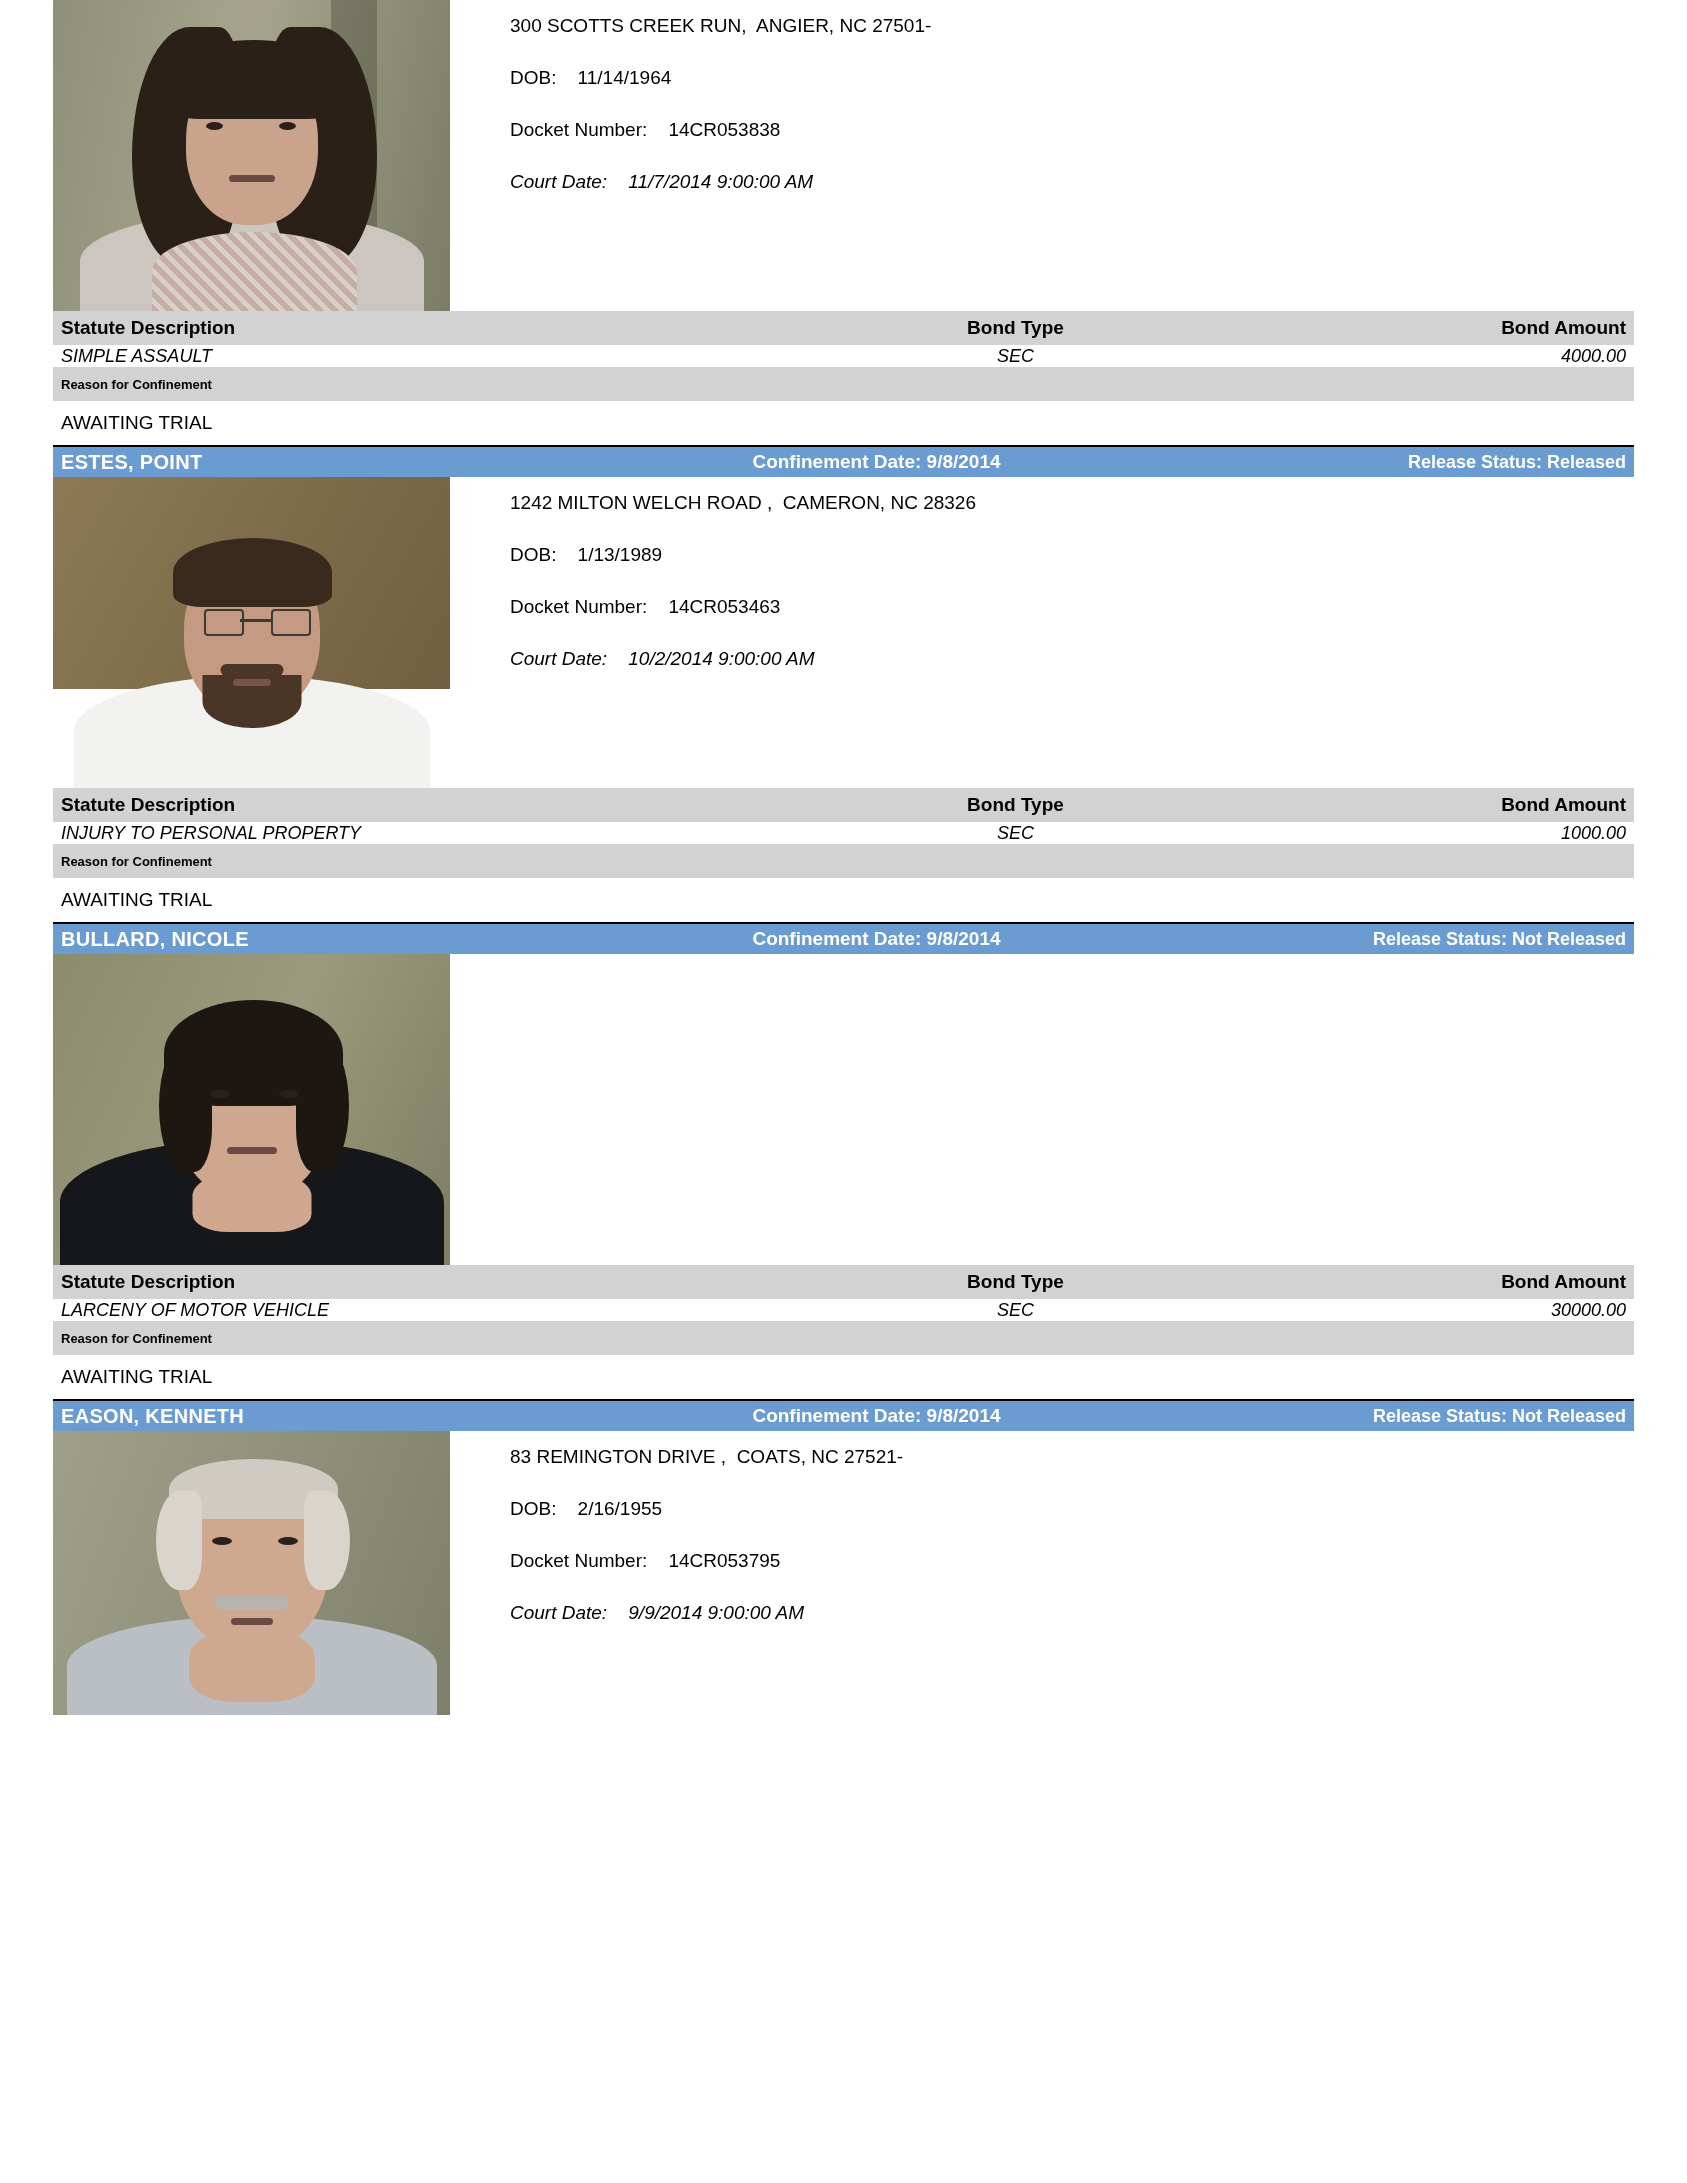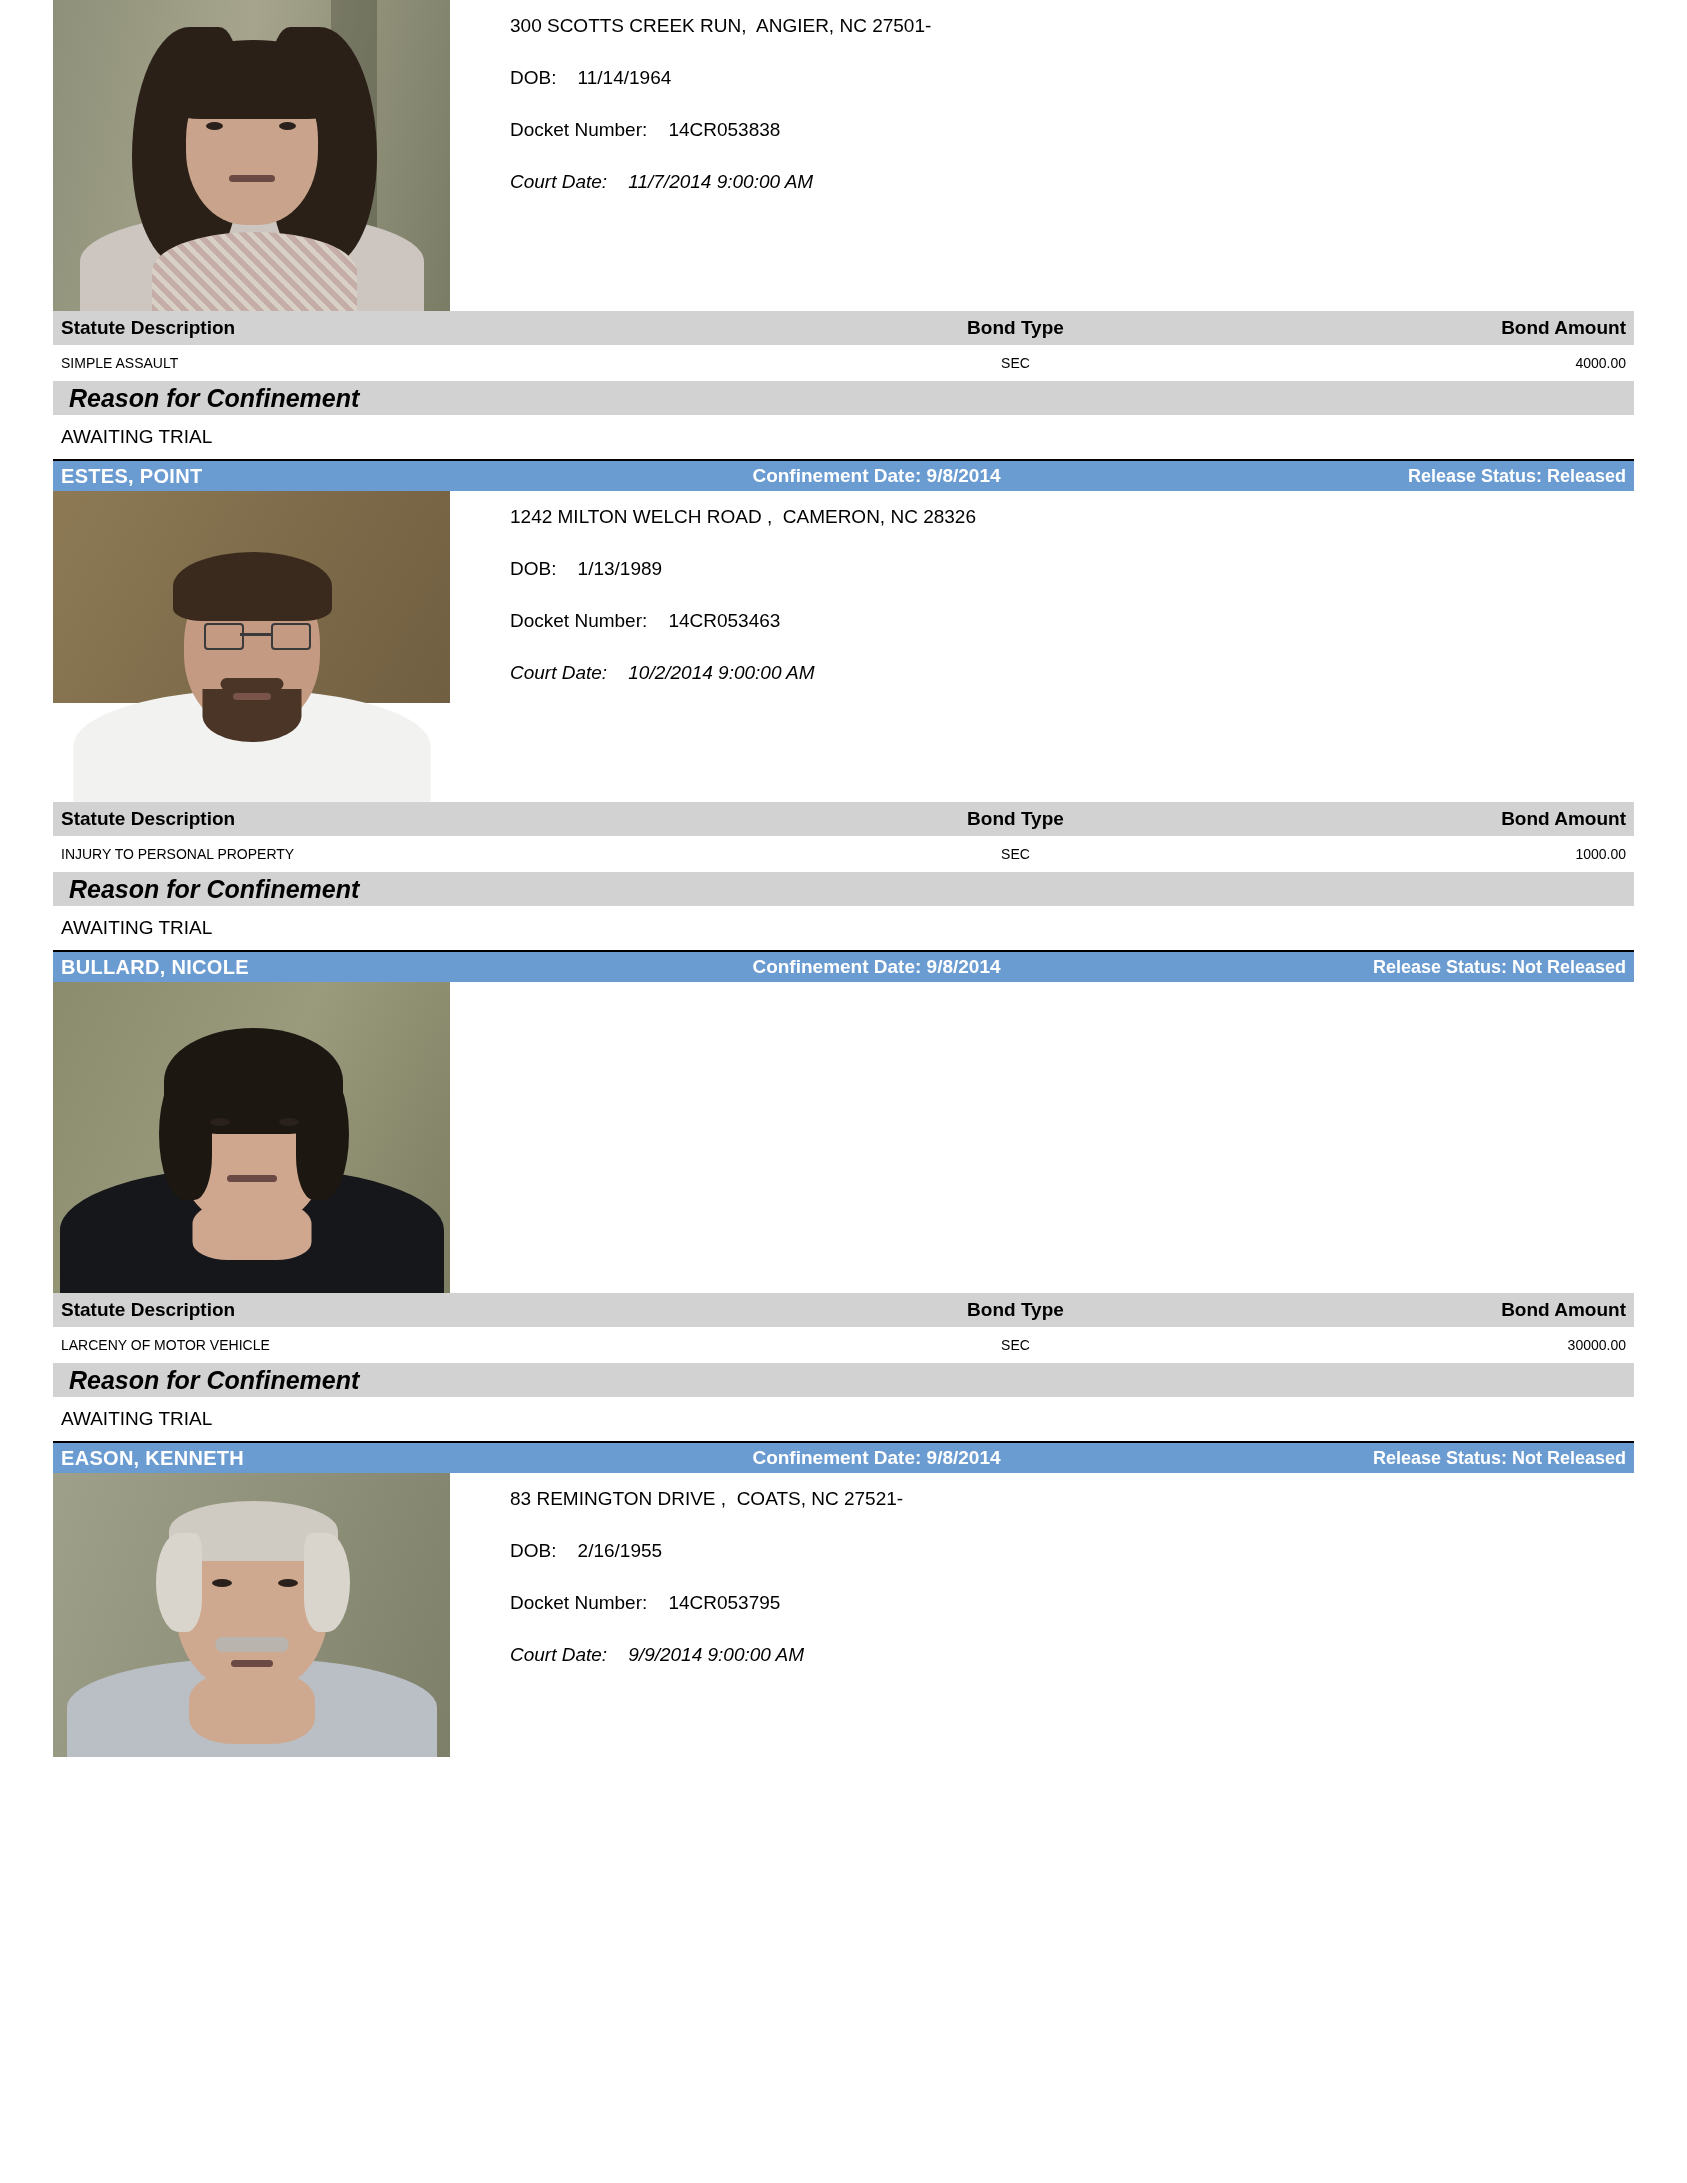--- a/index.html
+++ b/index.html
@@ -99,12 +99,13 @@
 
   .col-row {
     display: flex;
-    font-size: 14px;
-    height: 36px;
+    font-size: 18px;
+    height: 22px;
     align-items: center;
     box-sizing: border-box;
     padding: 0 8px;
     background: #ffffff;
+    font-style: italic;
   }
   .col-row .c1 { flex: 0 0 728px; }
   .col-row .c2 { flex: 1 1 auto; text-align: center; padding-right: 106px;}

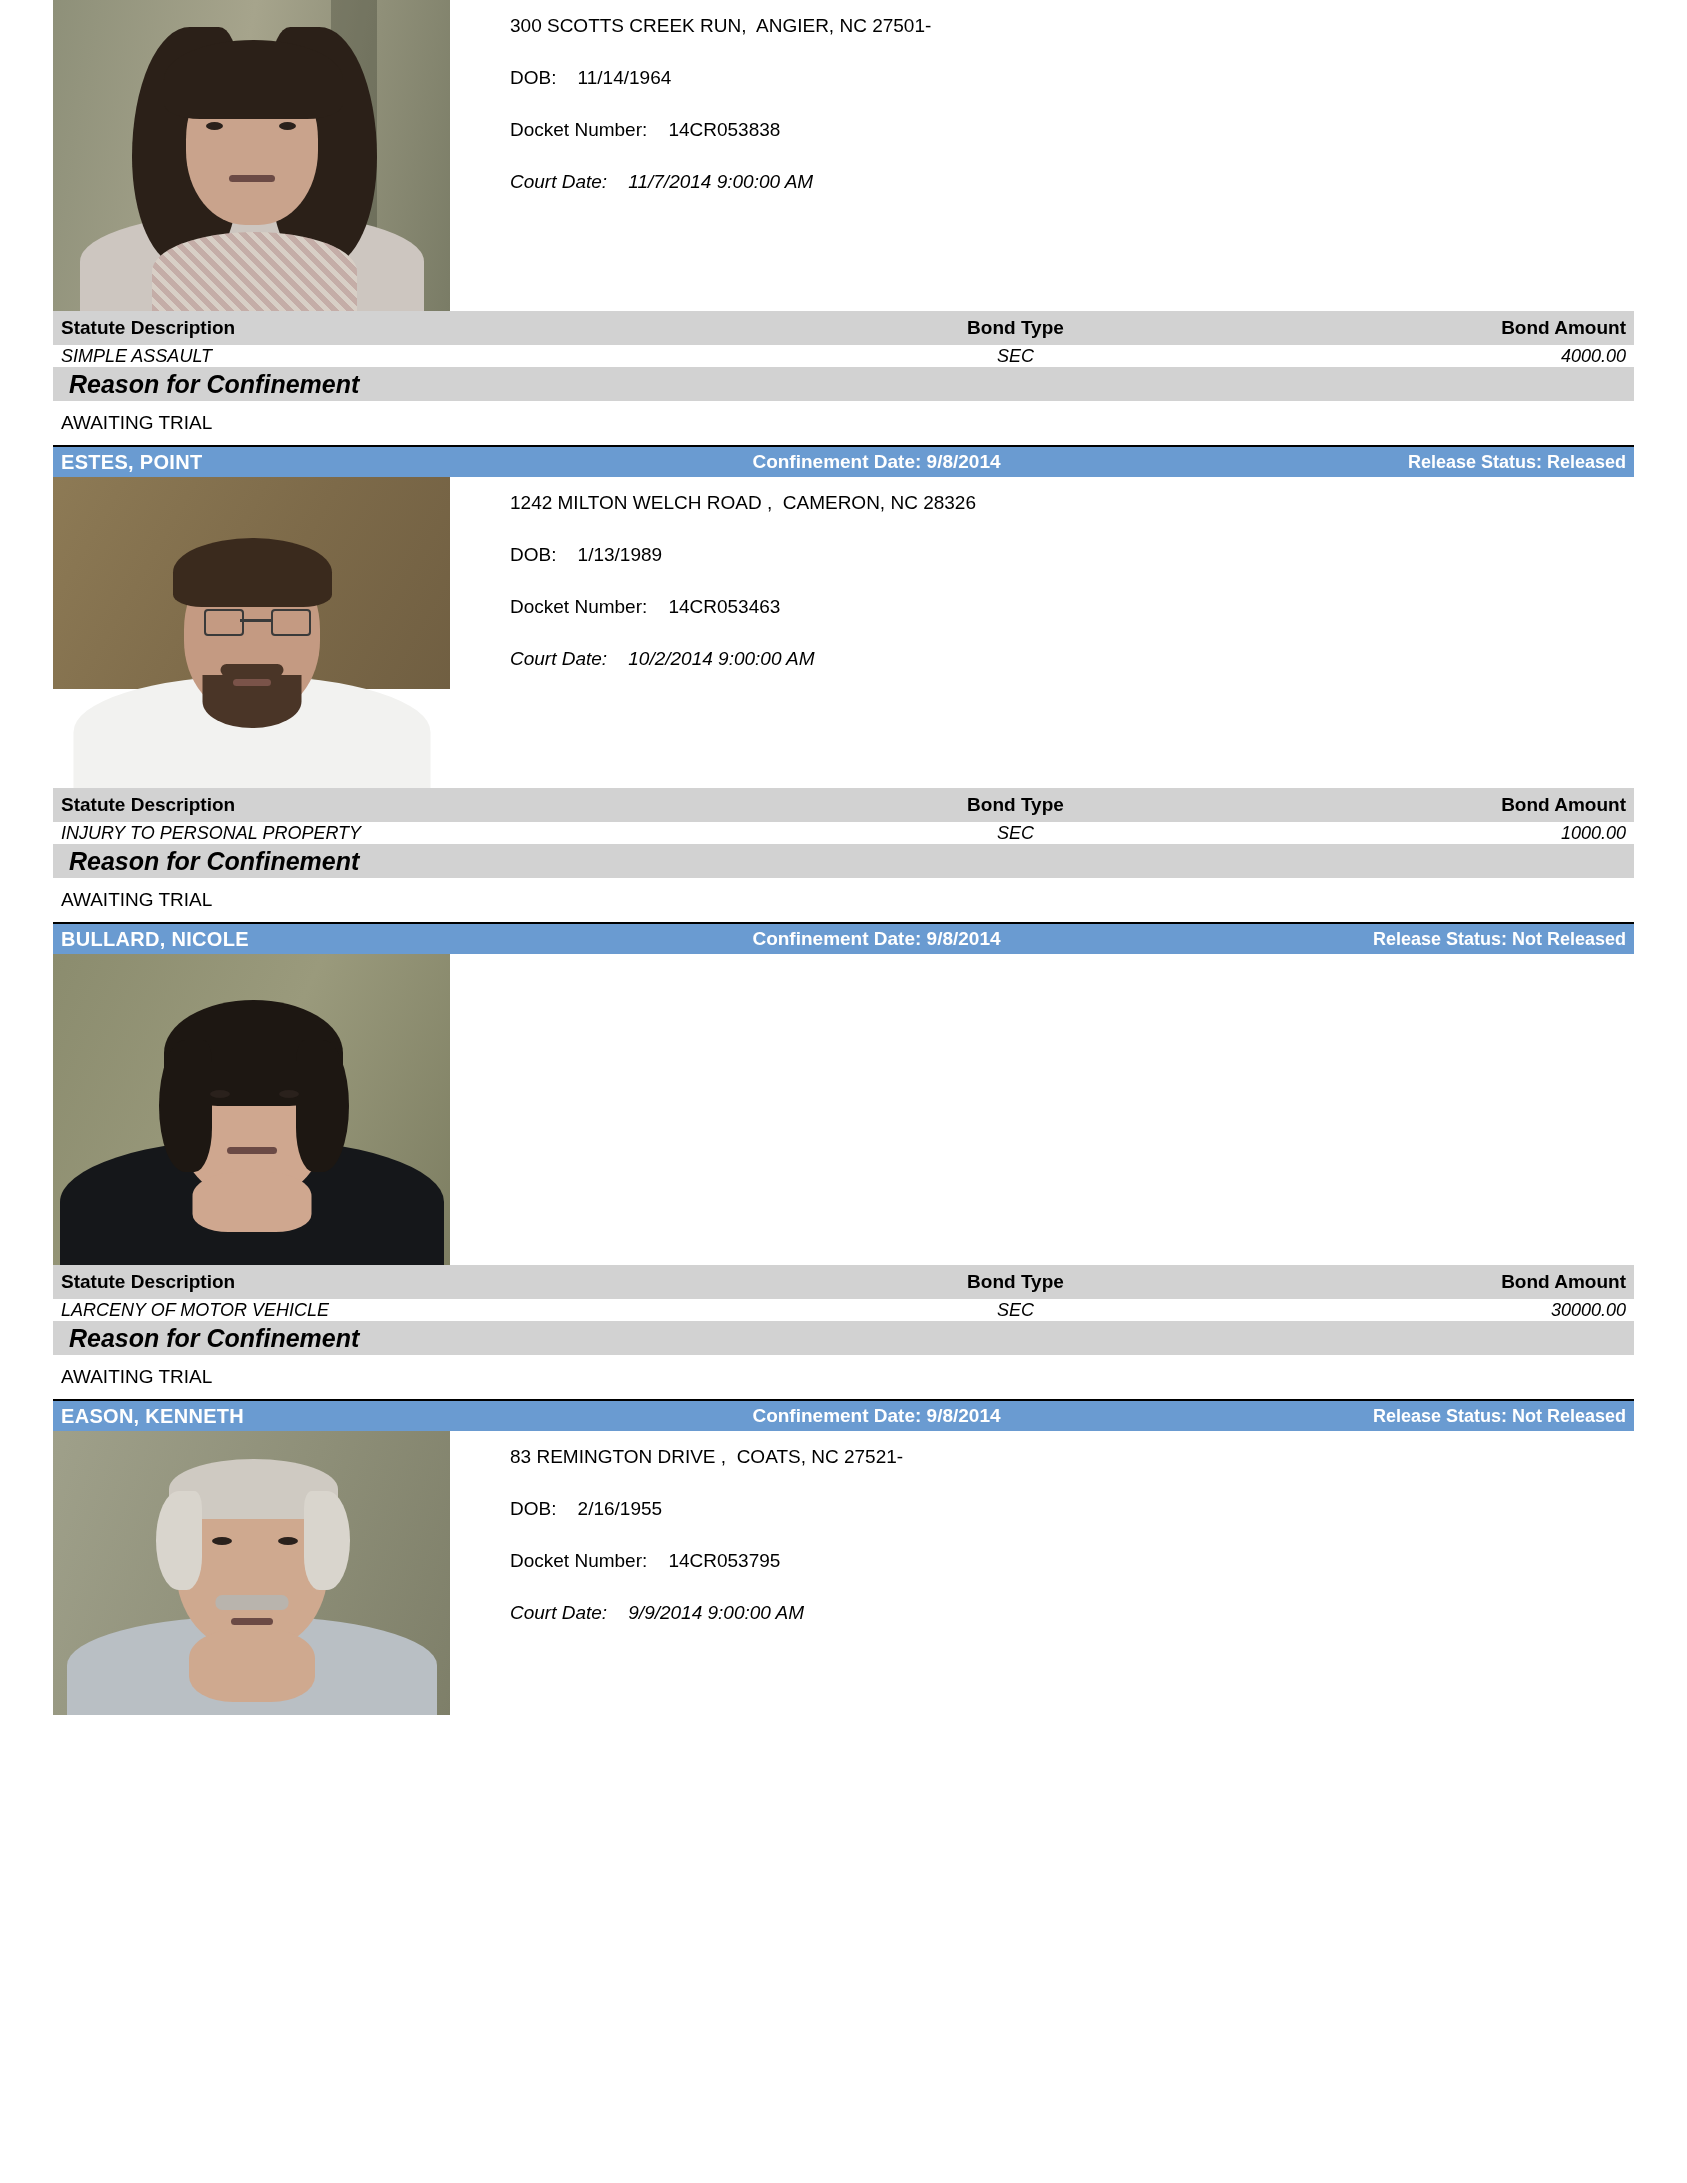--- a/index.html
+++ b/index.html
@@ -114,13 +114,12 @@
   .reason-head {
     background: #d2d2d2;
     font-weight: bold;
-    font-size: 25px;
+    font-size: 13px;
     height: 34px;
     display: flex;
     align-items: center;
     box-sizing: border-box;
-    padding: 0 16px;
-    font-style: italic;
+    padding: 0 8px;
   }
   .reason-row {
     font-size: 19px;

